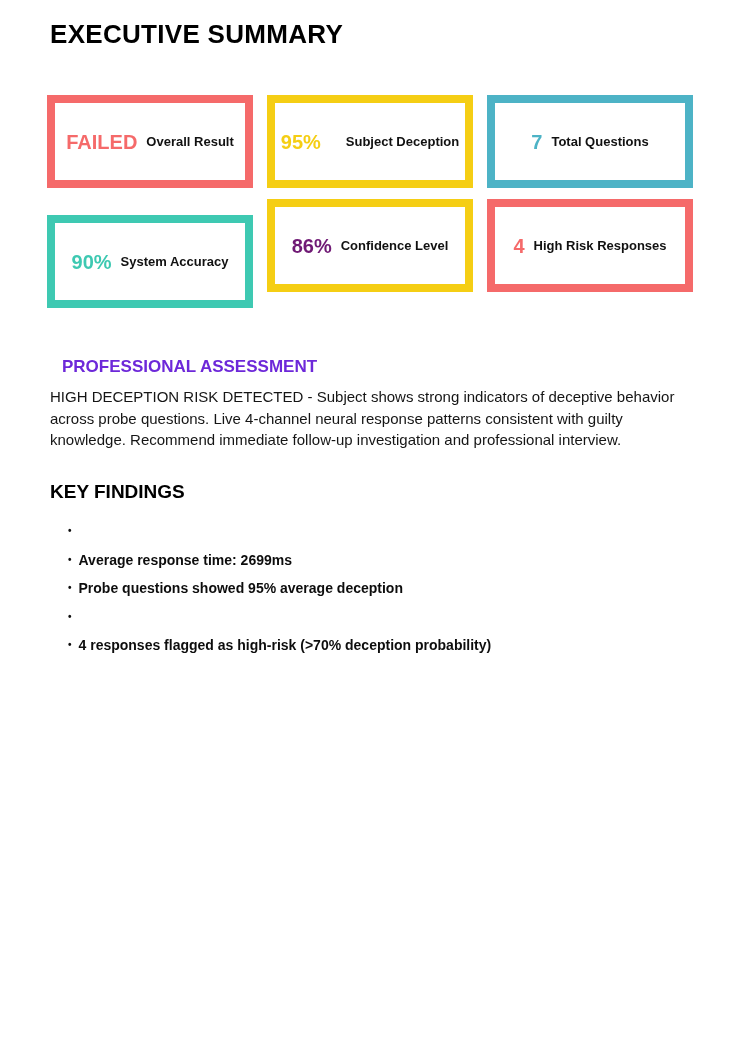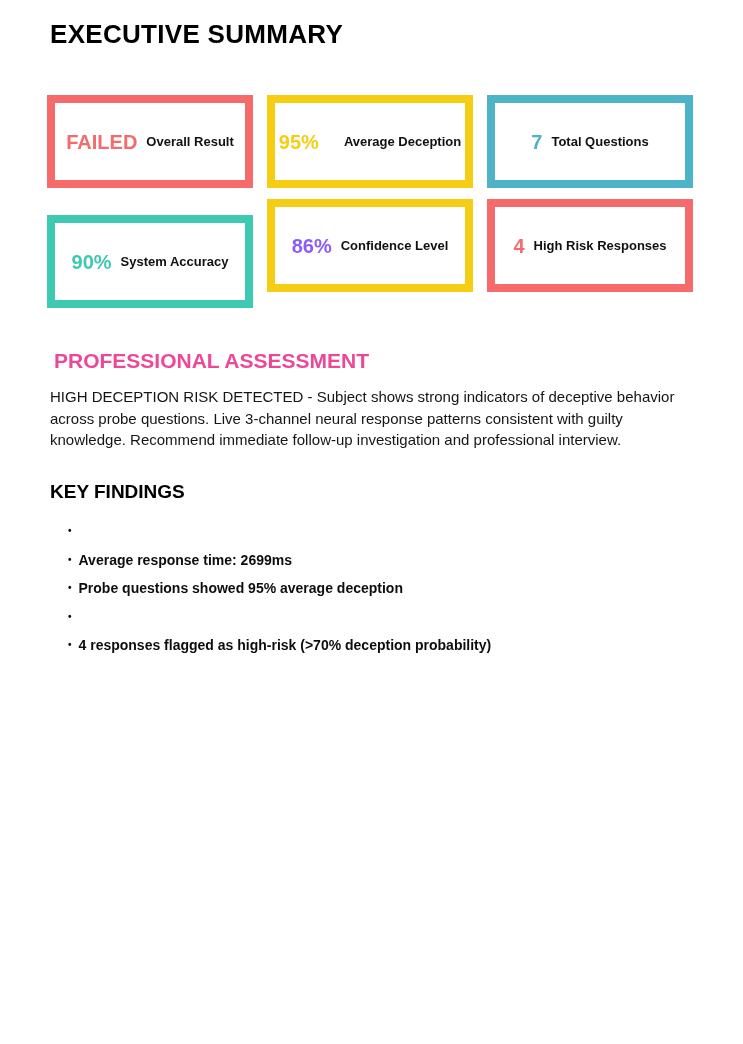--- a/index.html
+++ b/index.html
@@ -66,7 +66,7 @@
       </div>
       <div class="card" style="border-color: rgb(245, 206, 20); gap: 25px;">
         <div class="card-value" style="color: rgb(245, 206, 20);">95%</div>
-        <div class="card-label">Average Deception</div>
+        <div class="card-label">Subject Deception</div>
       </div>
       <div class="card" style="border-color: rgb(77, 179, 198);">
         <div class="card-value" style="color: rgb(77, 179, 198);">7</div>

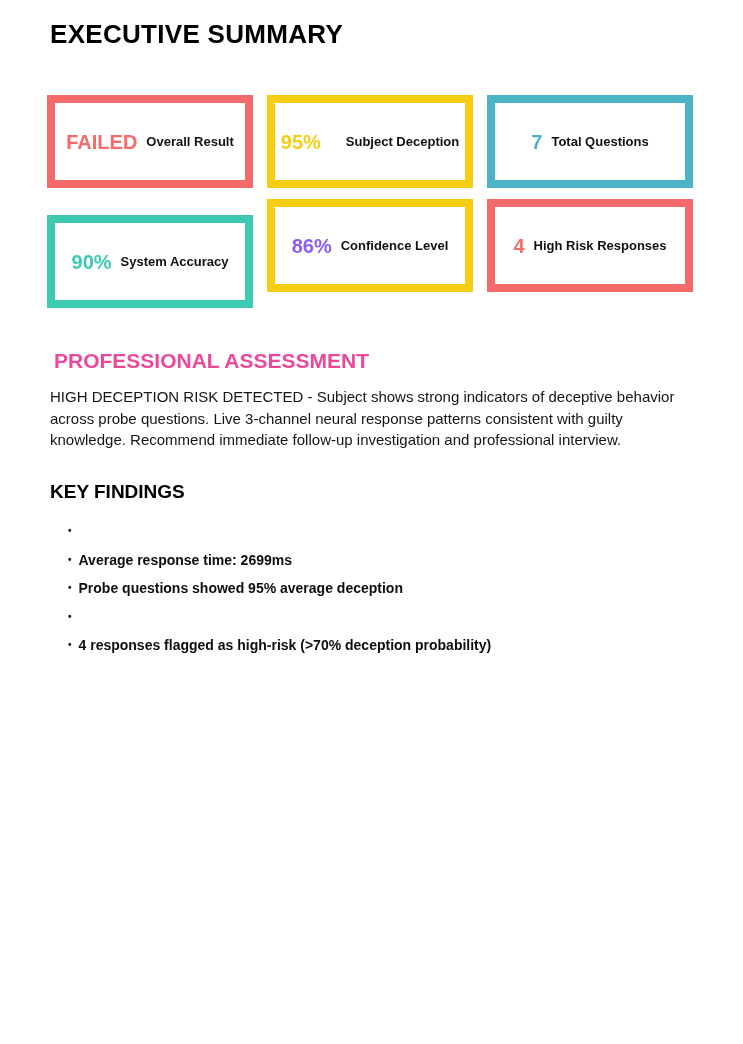--- a/index.html
+++ b/index.html
@@ -77,7 +77,7 @@
         <div class="card-label">System Accuracy</div>
       </div>
       <div class="card" style="border-color: rgb(245, 206, 20);">
-        <div class="card-value" style="color: #8b5cf6;">86%</div>
+        <div class="card-value" style="color: #701a75;">86%</div>
         <div class="card-label">Confidence Level</div>
       </div>
       <div class="card" style="border-color: rgb(245, 106, 106);">

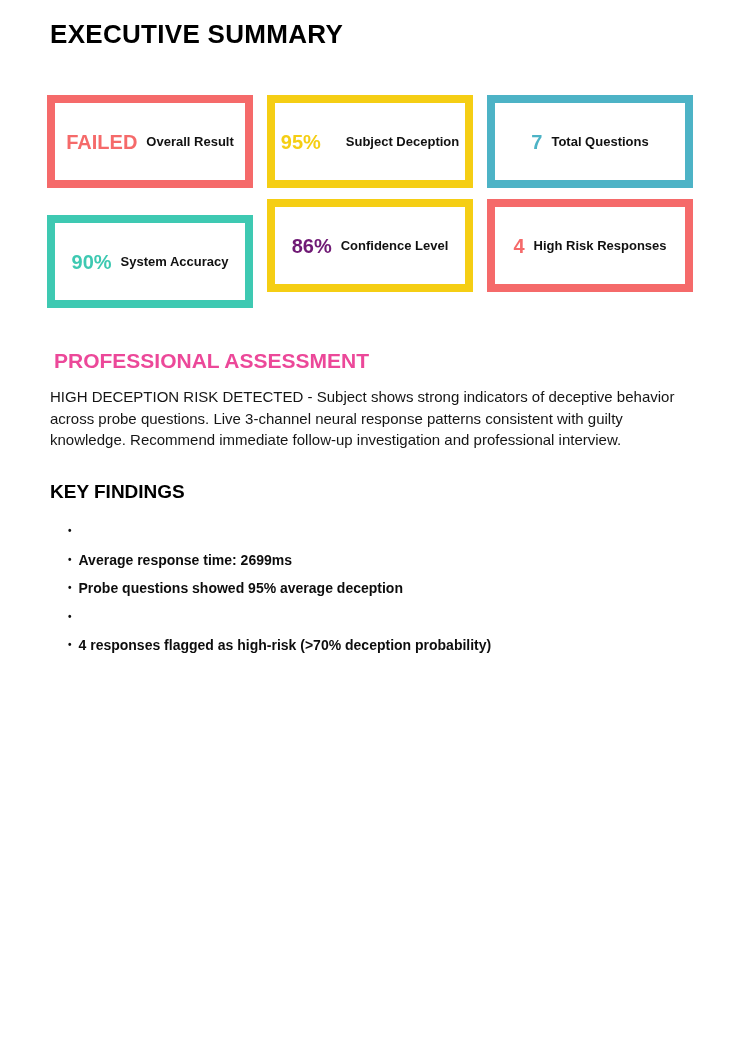--- a/index.html
+++ b/index.html
@@ -29,8 +29,8 @@
   .card-value{font-size:20px;font-weight:bold;line-height:1;}
   .card-label{font-size:13px;font-weight:bold;color:#111;line-height:1;}
   .assess-heading{
-    position:absolute;top:345px;left:50px;margin:4px;
-    font-size:21px;font-weight:bold;color:#ec4899;
+    position:absolute;top:345px;left:50px;margin:12px;
+    font-size:17px;font-weight:bold;color:#6d28d9;
   }
   .assess-body{
     position:absolute;top:386px;left:50px;width:650px;margin:0;

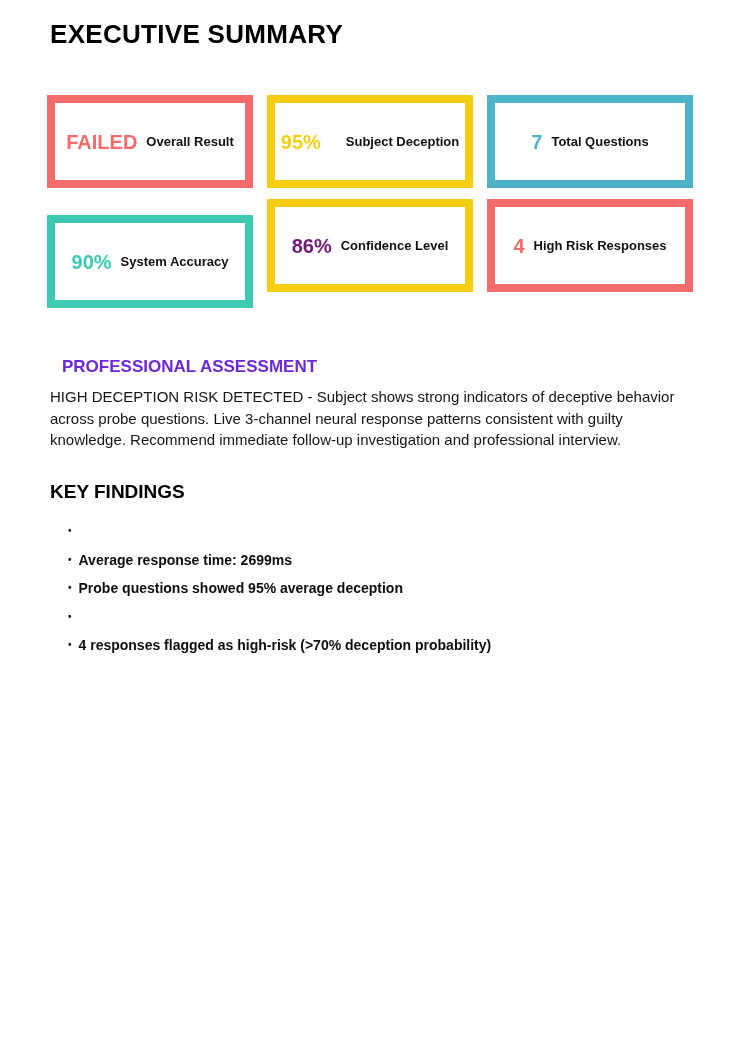--- a/index.html
+++ b/index.html
@@ -87,7 +87,7 @@
     </div>
 
   <h2 class="assess-heading">PROFESSIONAL ASSESSMENT</h2>
-  <p class="assess-body">HIGH DECEPTION RISK DETECTED - Subject shows strong indicators of deceptive behavior across probe questions. Live 3-channel neural response patterns consistent with guilty knowledge. Recommend immediate follow-up investigation and professional interview.</p>
+  <p class="assess-body">HIGH DECEPTION RISK DETECTED - Subject shows strong indicators of deceptive behavior across probe questions. Live 4-channel neural response patterns consistent with guilty knowledge. Recommend immediate follow-up investigation and professional interview.</p>
 
   <h2 class="findings-heading">KEY FINDINGS</h2>
   <ul class="findings" id="findings-list">

